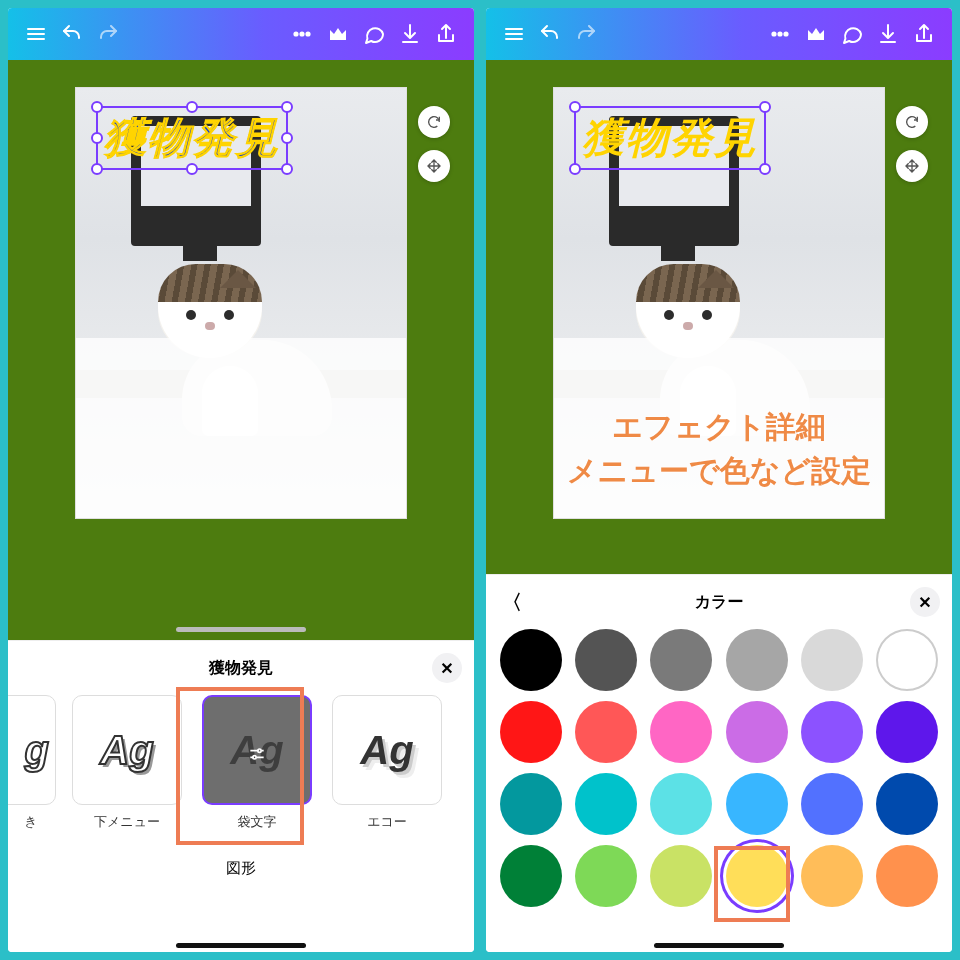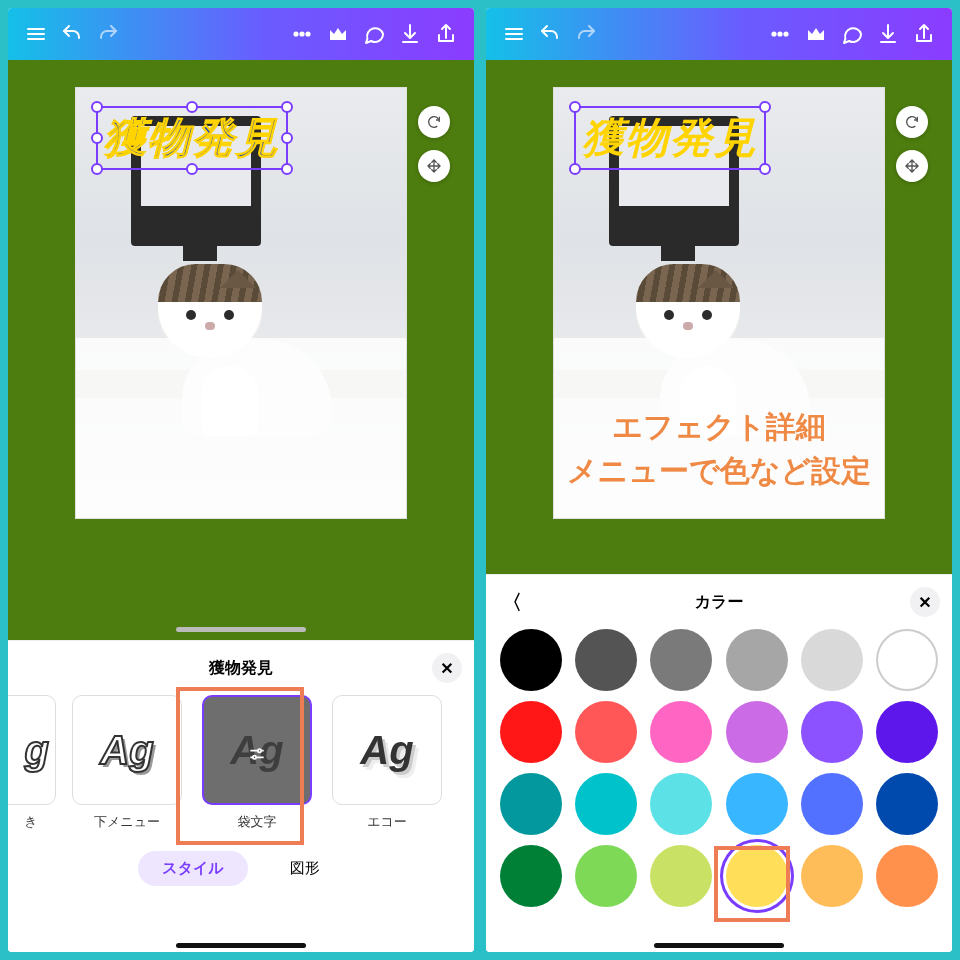--- a/index.html
+++ b/index.html
@@ -193,7 +193,6 @@
     </div>
     <div class="hl-box" style="left:168px;top:46px;width:128px;height:158px"></div>
     <div class="tabs">
-      <div class="tab active">スタイル</div>
       <div class="tab">図形</div>
     </div>
     <div class="homebar"></div>

